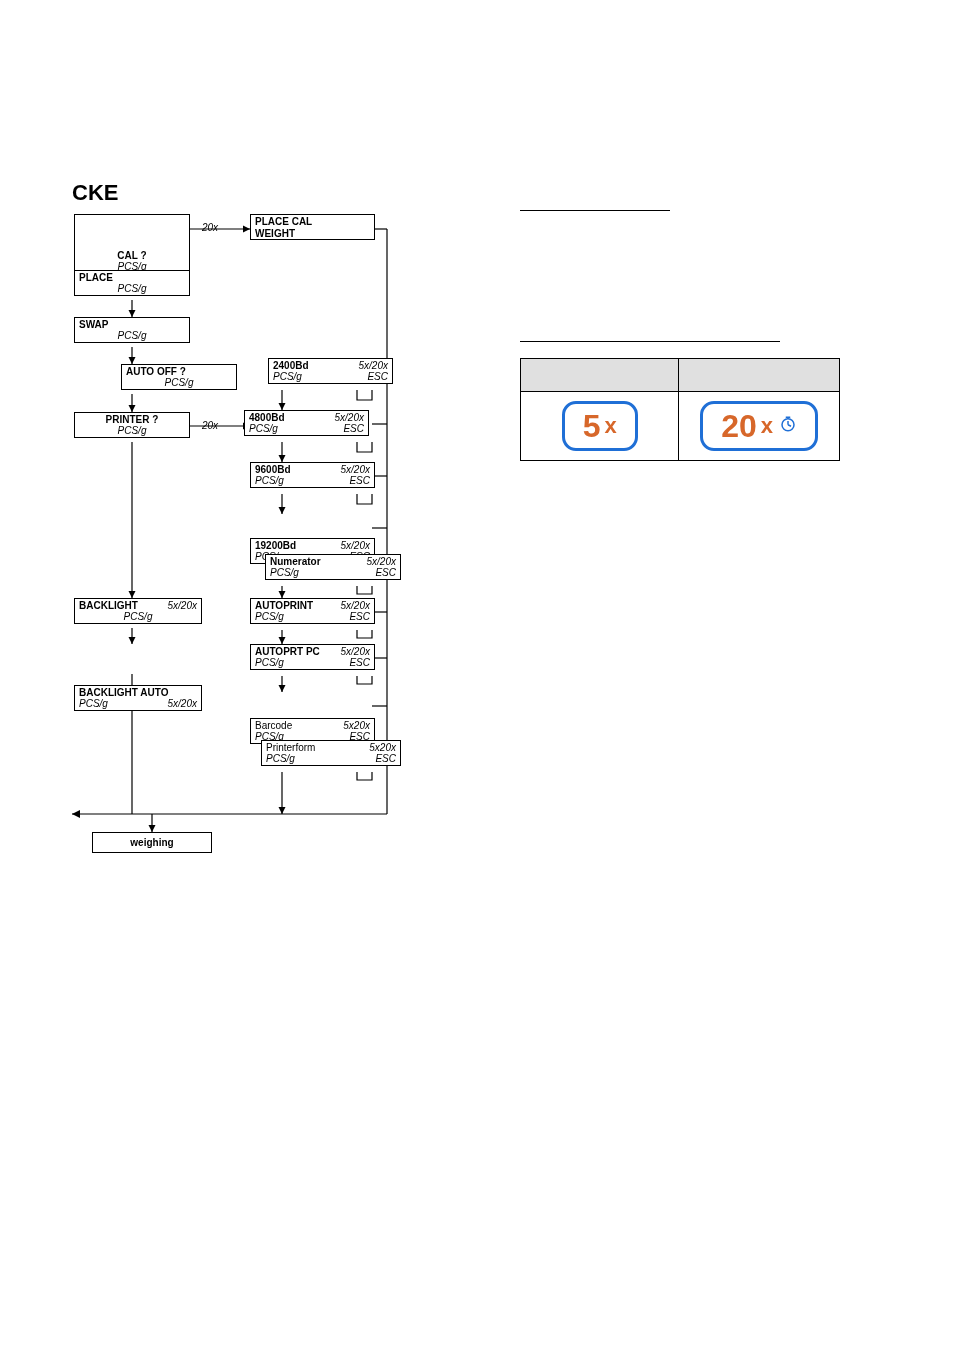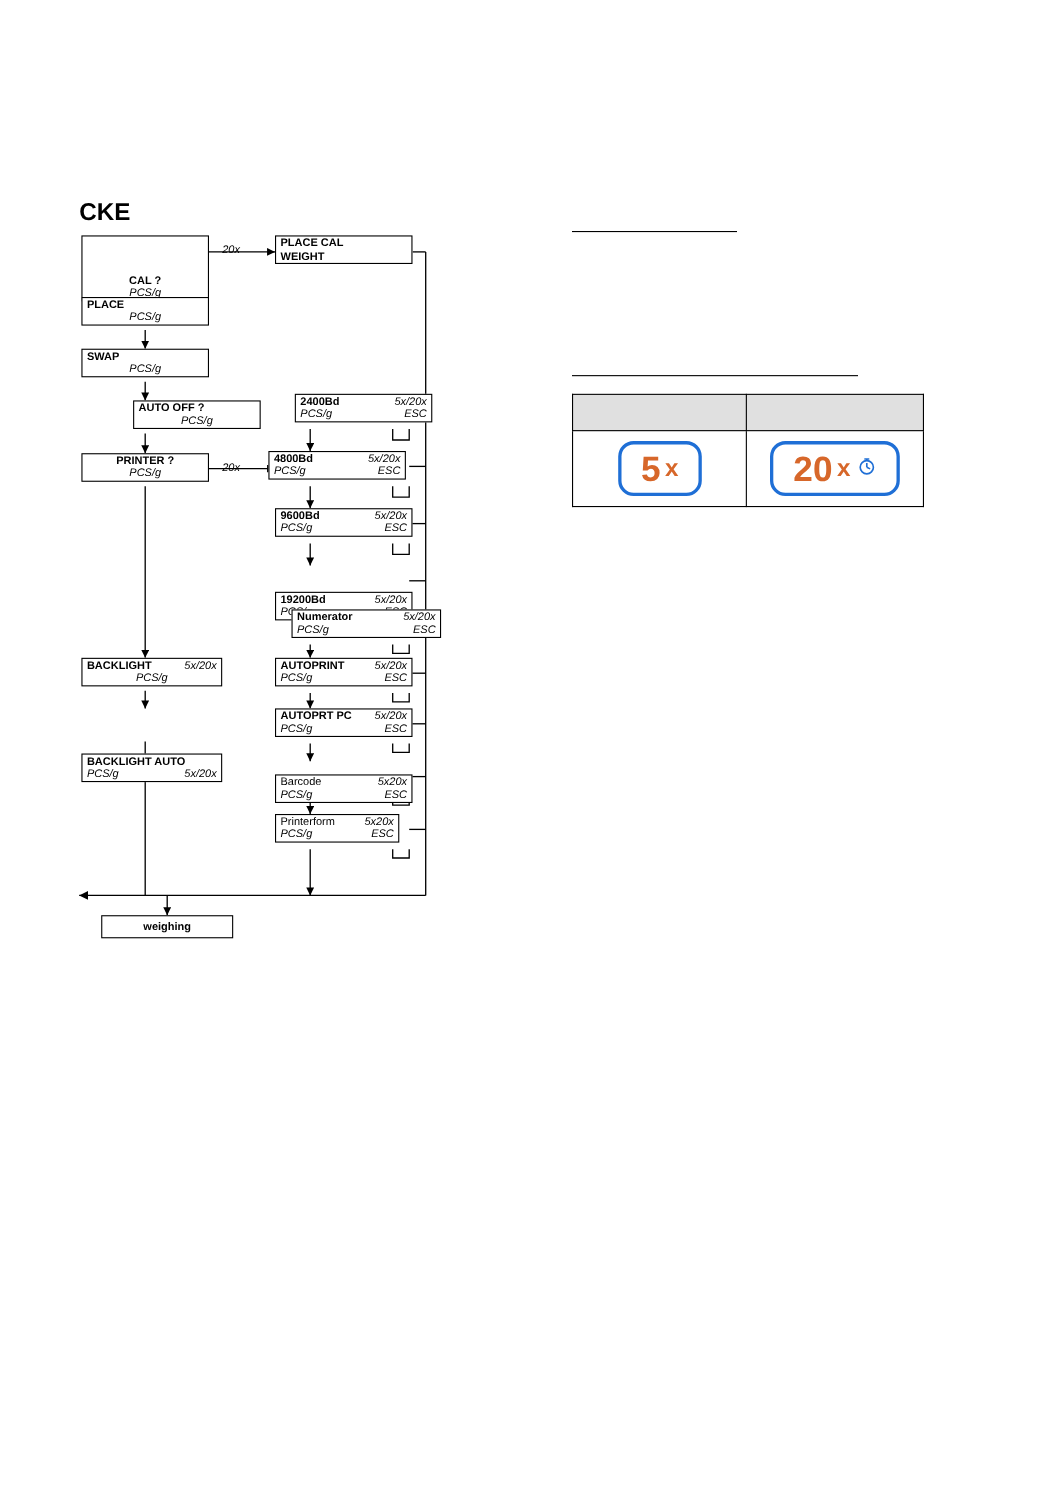--- a/index.html
+++ b/index.html
@@ -333,7 +333,7 @@
         </div>
     </div>
 
-    <div class="box" style="left:178px; top:490px; width:125px;">
+    <div class="box" style="left:178px; top:504px; width:125px;">
       <div class="row1">
           <span class="plain">Barcode</span>
           <span style="font-style:italic;">5x20x</span>

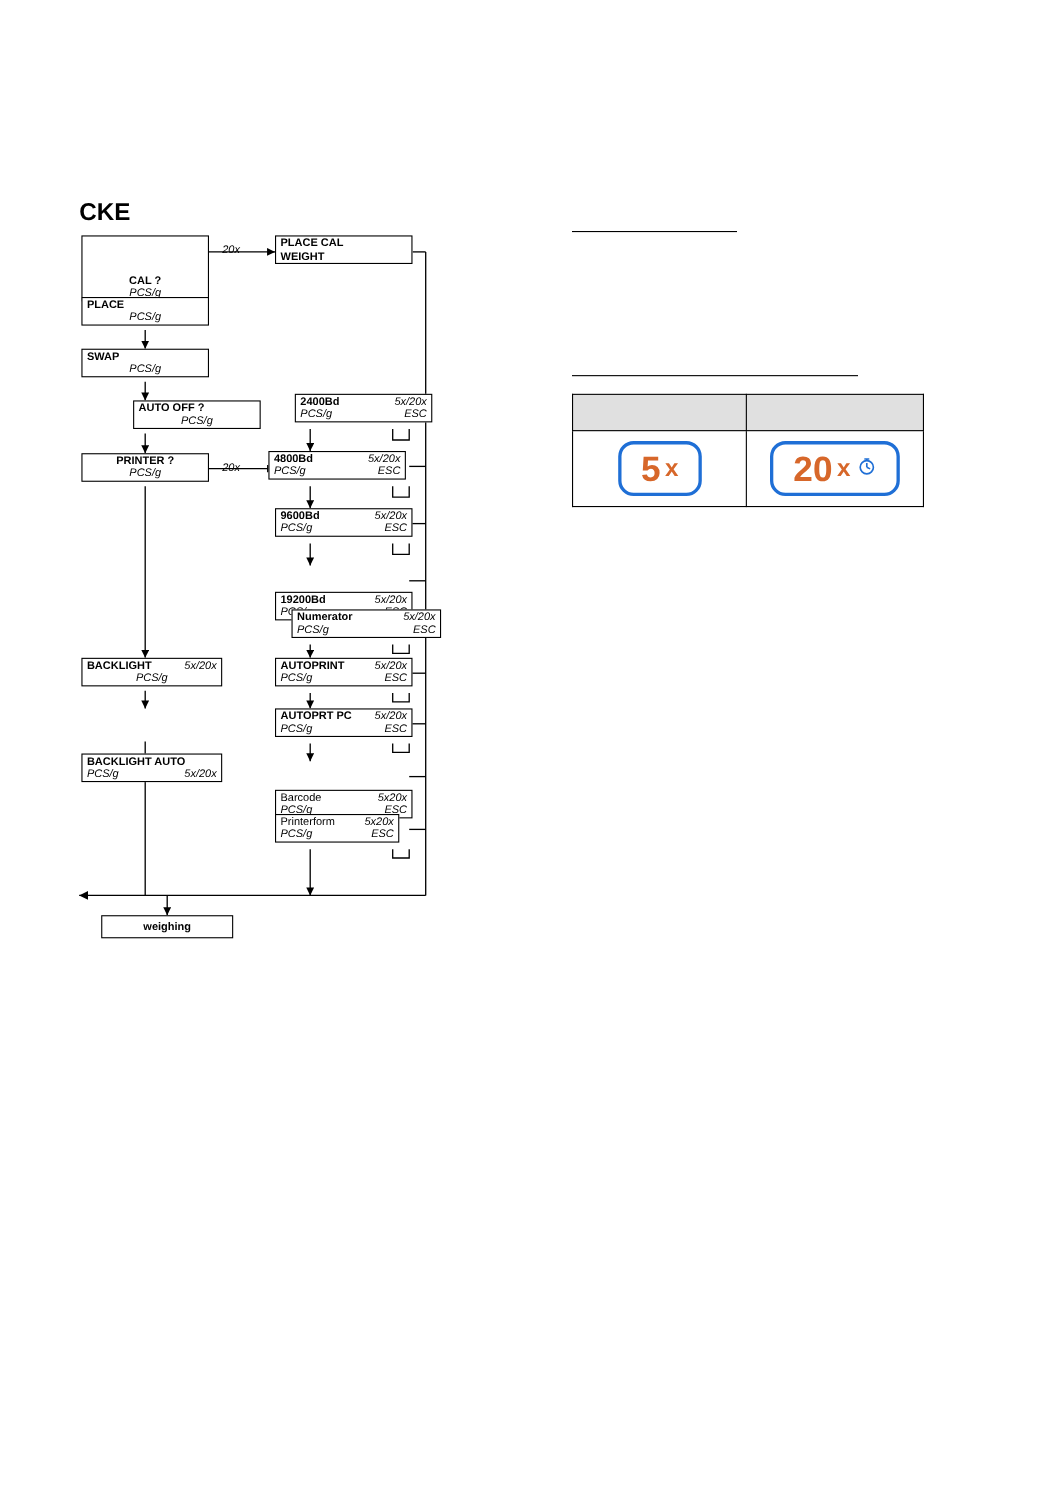--- a/index.html
+++ b/index.html
@@ -344,7 +344,7 @@
         </div>
     </div>
 
-    <div class="box" style="left:178px; top:526px; width:113px;">
+    <div class="box" style="left:189px; top:526px; width:140px;">
       <div class="row1">
           <span class="plain">Printerform</span>
           <span style="font-style:italic;">5x20x</span>

